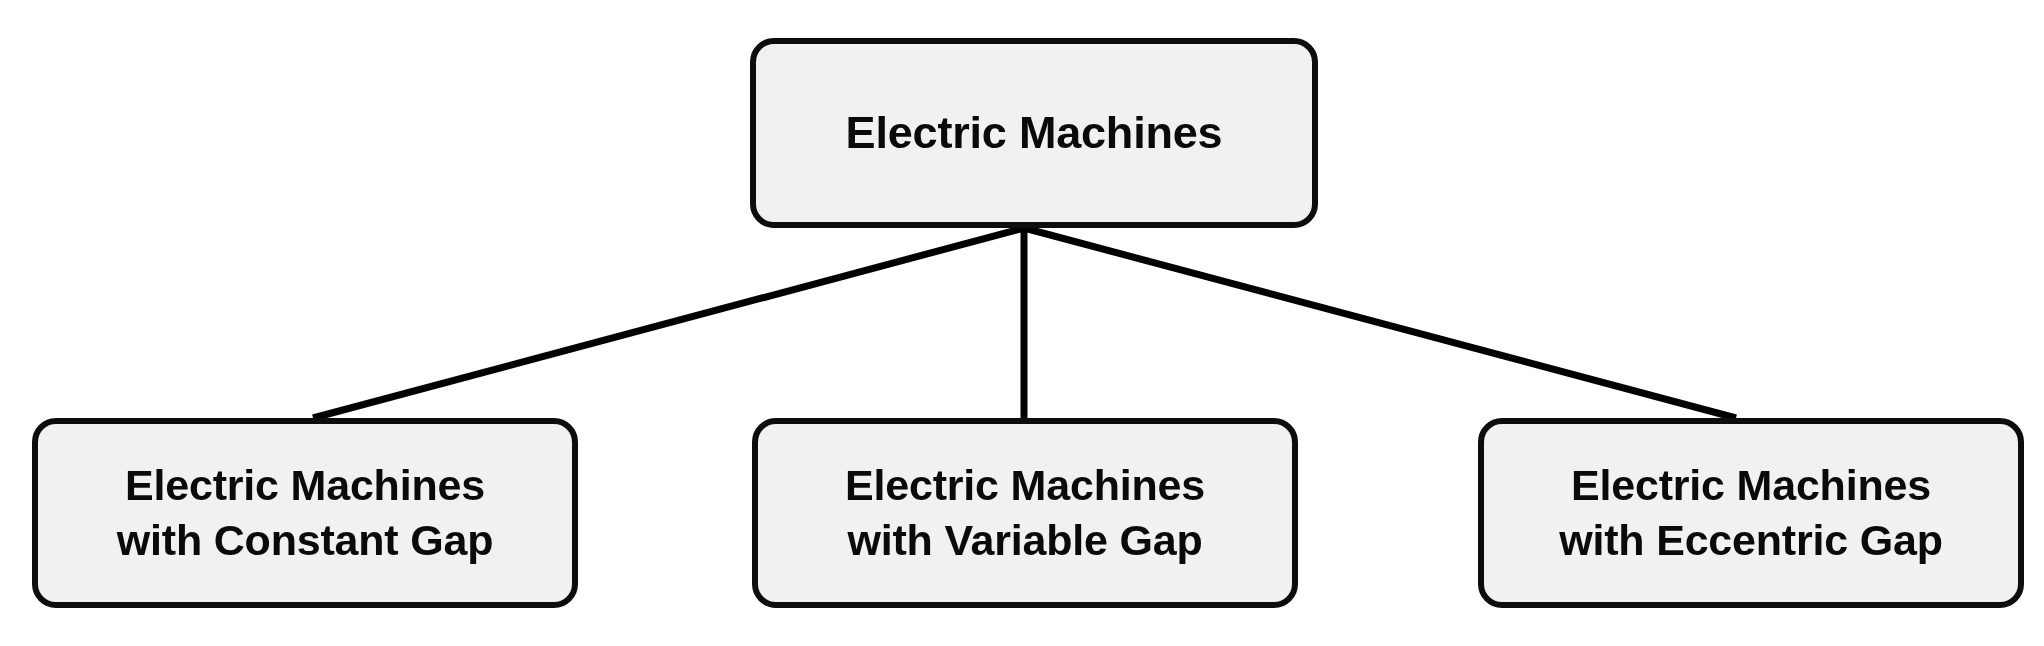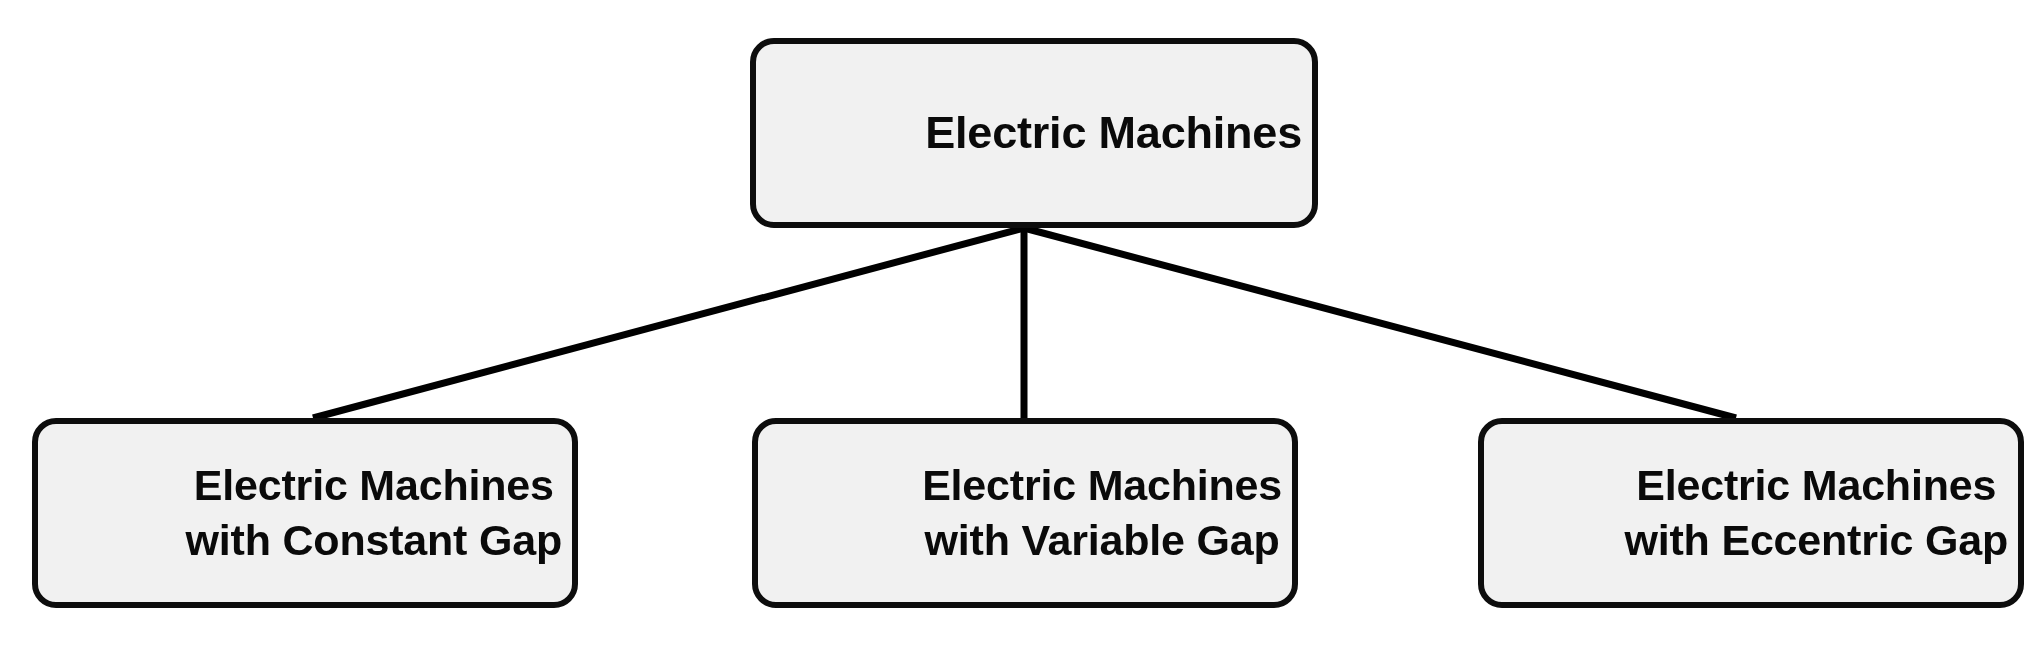--- a/index.html
+++ b/index.html
@@ -36,7 +36,7 @@
     border-radius: 24px;
     display: flex;
     align-items: center;
-    justify-content: flex-end;
+    justify-content: center;
     text-align: center;
   }
   .node-label {

